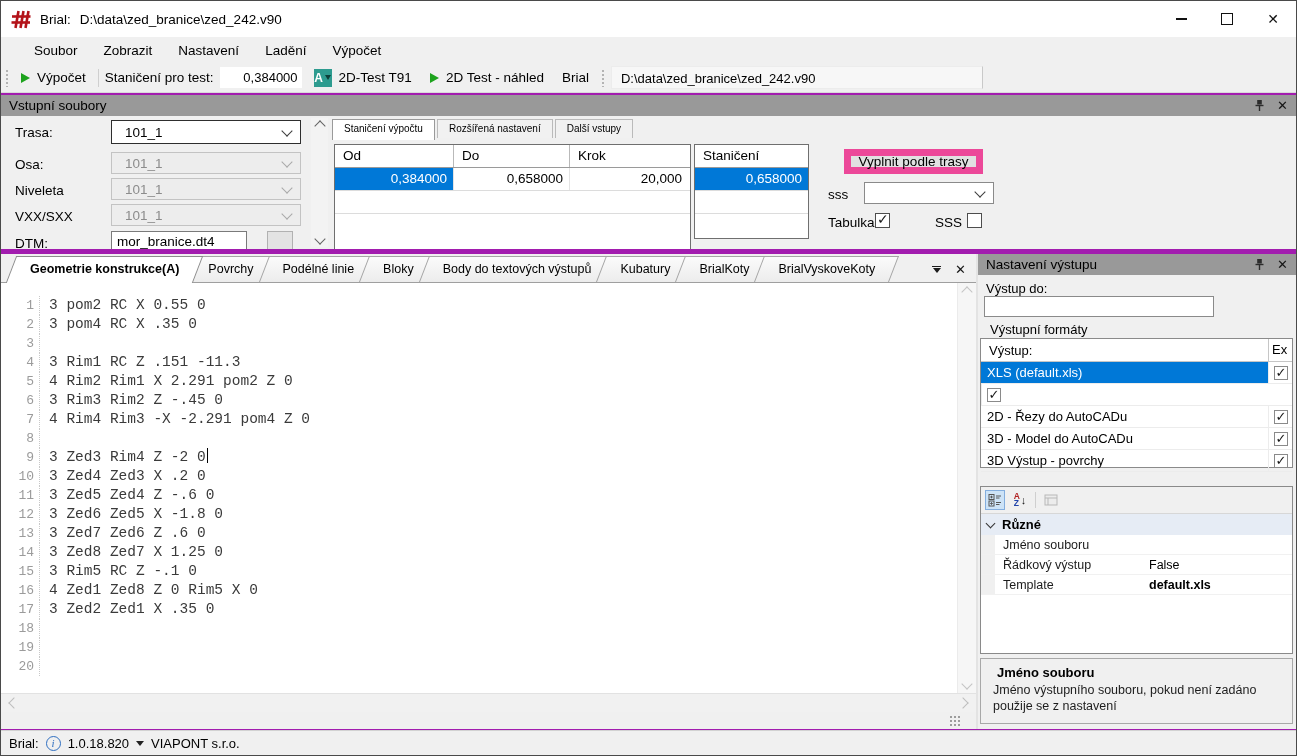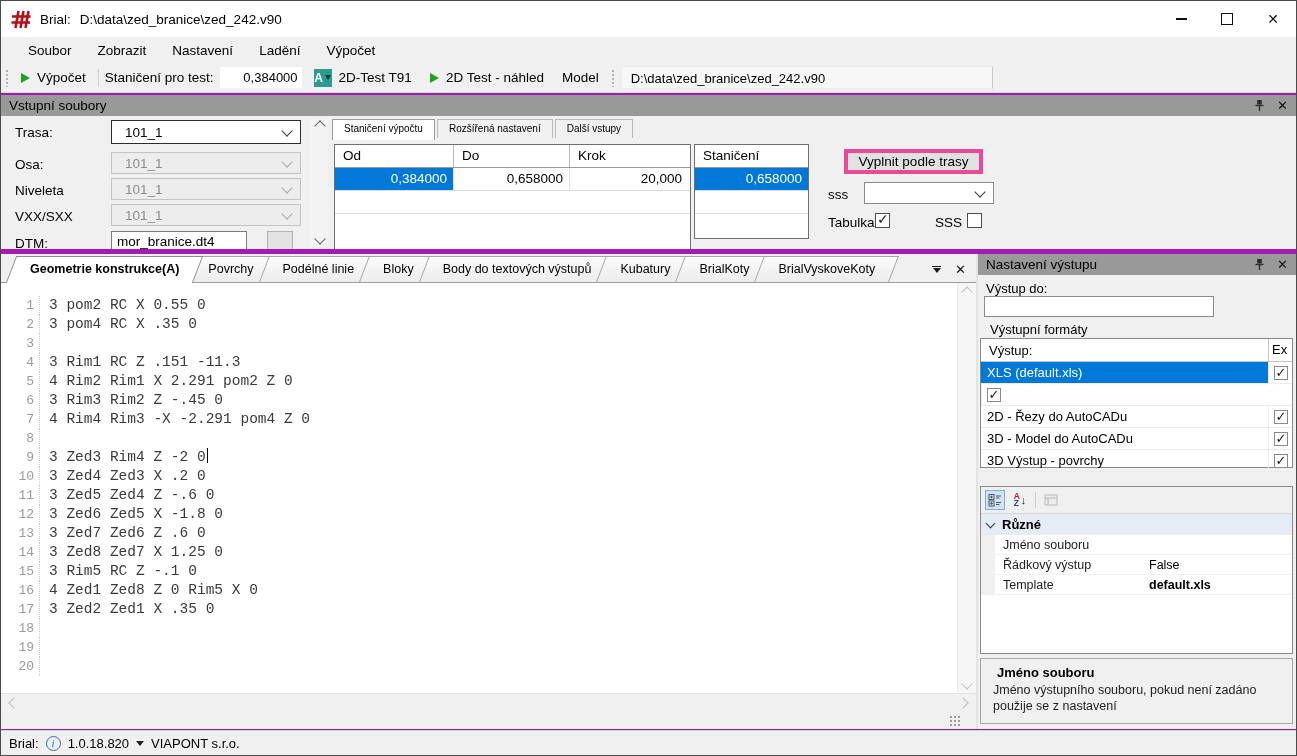--- a/index.html
+++ b/index.html
@@ -13,7 +13,7 @@
   .wbtn .minglyph{display:block;width:11px;height:1.5px;background:#111;}
   .wbtn .maxglyph{display:block;width:10px;height:10px;border:1.4px solid #111;}
   
-  .menubar{position:absolute;left:0;top:36px;width:100%;height:26px;background:#f0f0f0;display:flex;align-items:center;padding-left:14px;box-sizing:border-box;}
+  .menubar{position:absolute;left:0;top:36px;width:100%;height:26px;background:#f0f0f0;display:flex;align-items:center;padding-left:20px;box-sizing:border-box;}
   .menu-item{padding:4px 13px;font-size:13.5px;}
   
   .toolbar{position:absolute;left:0;top:62px;width:100%;height:30px;background:#f0f0f0;border-bottom:1px solid #dadada;display:flex;align-items:center;box-sizing:border-box;padding-left:4px;gap:6px;}

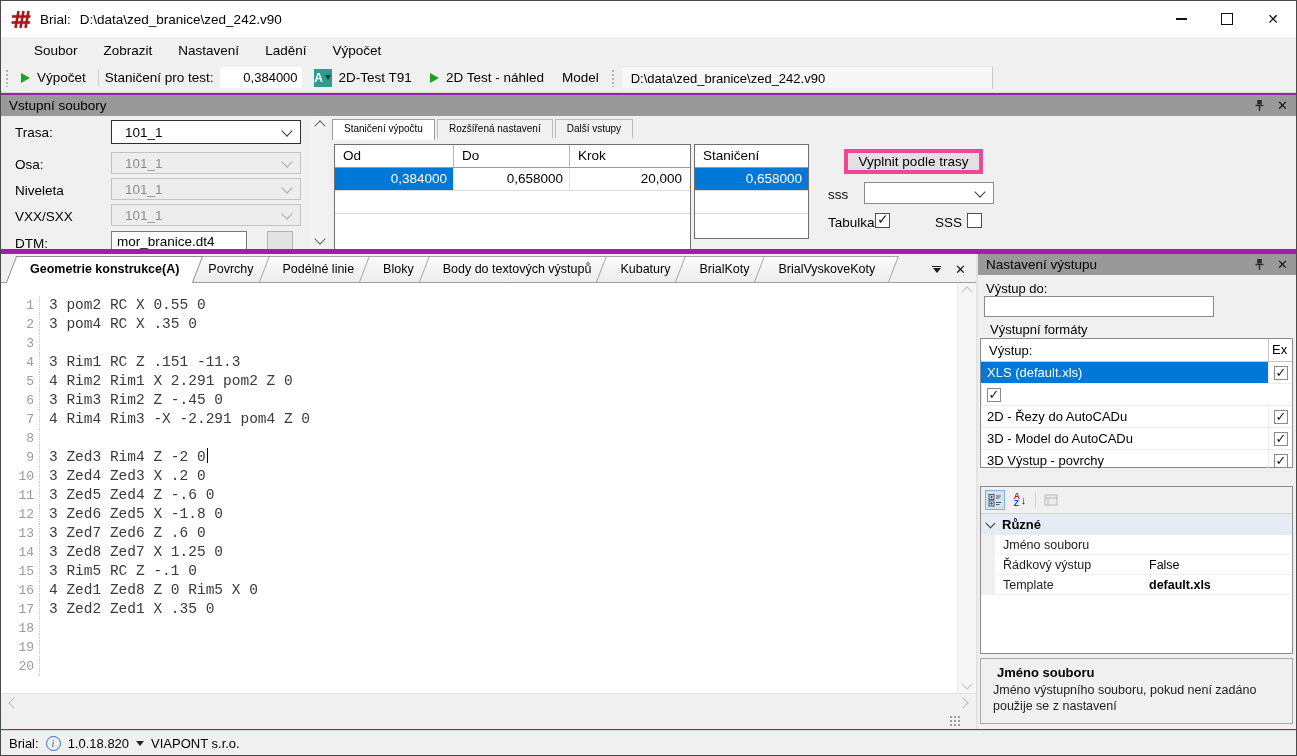--- a/index.html
+++ b/index.html
@@ -181,7 +181,7 @@
       <span class="tb-label">2D Test - náhled</span>
     </div>
     <div class="tb-btn">
-      <span class="tb-label">Model</span>
+      <span class="tb-label">Brial</span>
     </div>
     <span class="grip"></span>
     <span class="pathbox">D:\data\zed_branice\zed_242.v90</span>

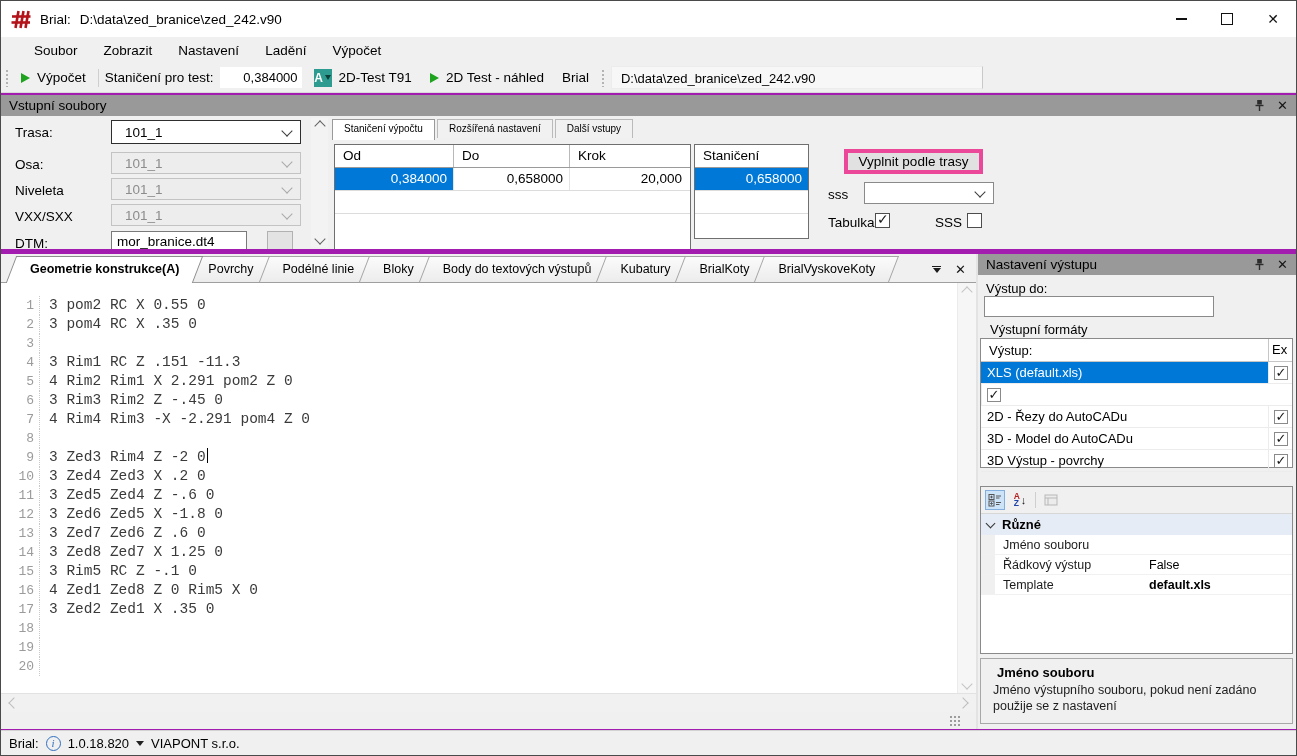--- a/index.html
+++ b/index.html
@@ -53,7 +53,7 @@
   .g-row{display:flex;height:22px;border-bottom:1px solid #dcdcdc;}
   .g-cell{text-align:right;padding-right:6px;box-sizing:border-box;border-right:1px solid #e3e3e3;line-height:22px;font-size:13.5px;}
   .g-cell.sel{background:#0078d7;color:#fff;}
-  .fillbtn{position:absolute;left:843px;top:33px;width:139px;height:25px;background:#e1e1e1;border:4px solid #ec4899;box-sizing:border-box;display:flex;align-items:center;justify-content:center;font-size:13.5px;}
+  .fillbtn{position:absolute;left:843px;top:33px;width:139px;height:25px;background:#e1e1e1;border:7px solid #ec4899;box-sizing:border-box;display:flex;align-items:center;justify-content:center;font-size:13.5px;}
   .cbx{position:absolute;width:15px;height:15px;border:1px solid #4d4d4d;background:#fff;box-sizing:border-box;}
   .cbx.checked::after{content:"✓";position:absolute;left:1px;top:-3px;font-size:14px;color:#161616;}
   

